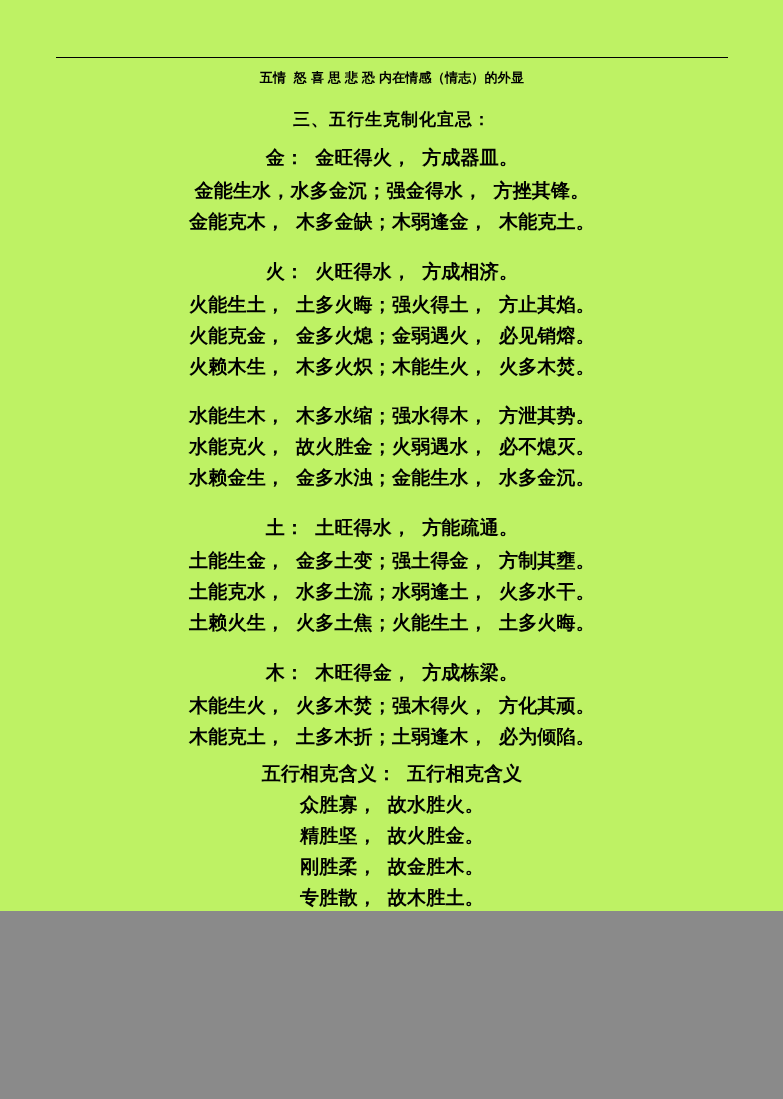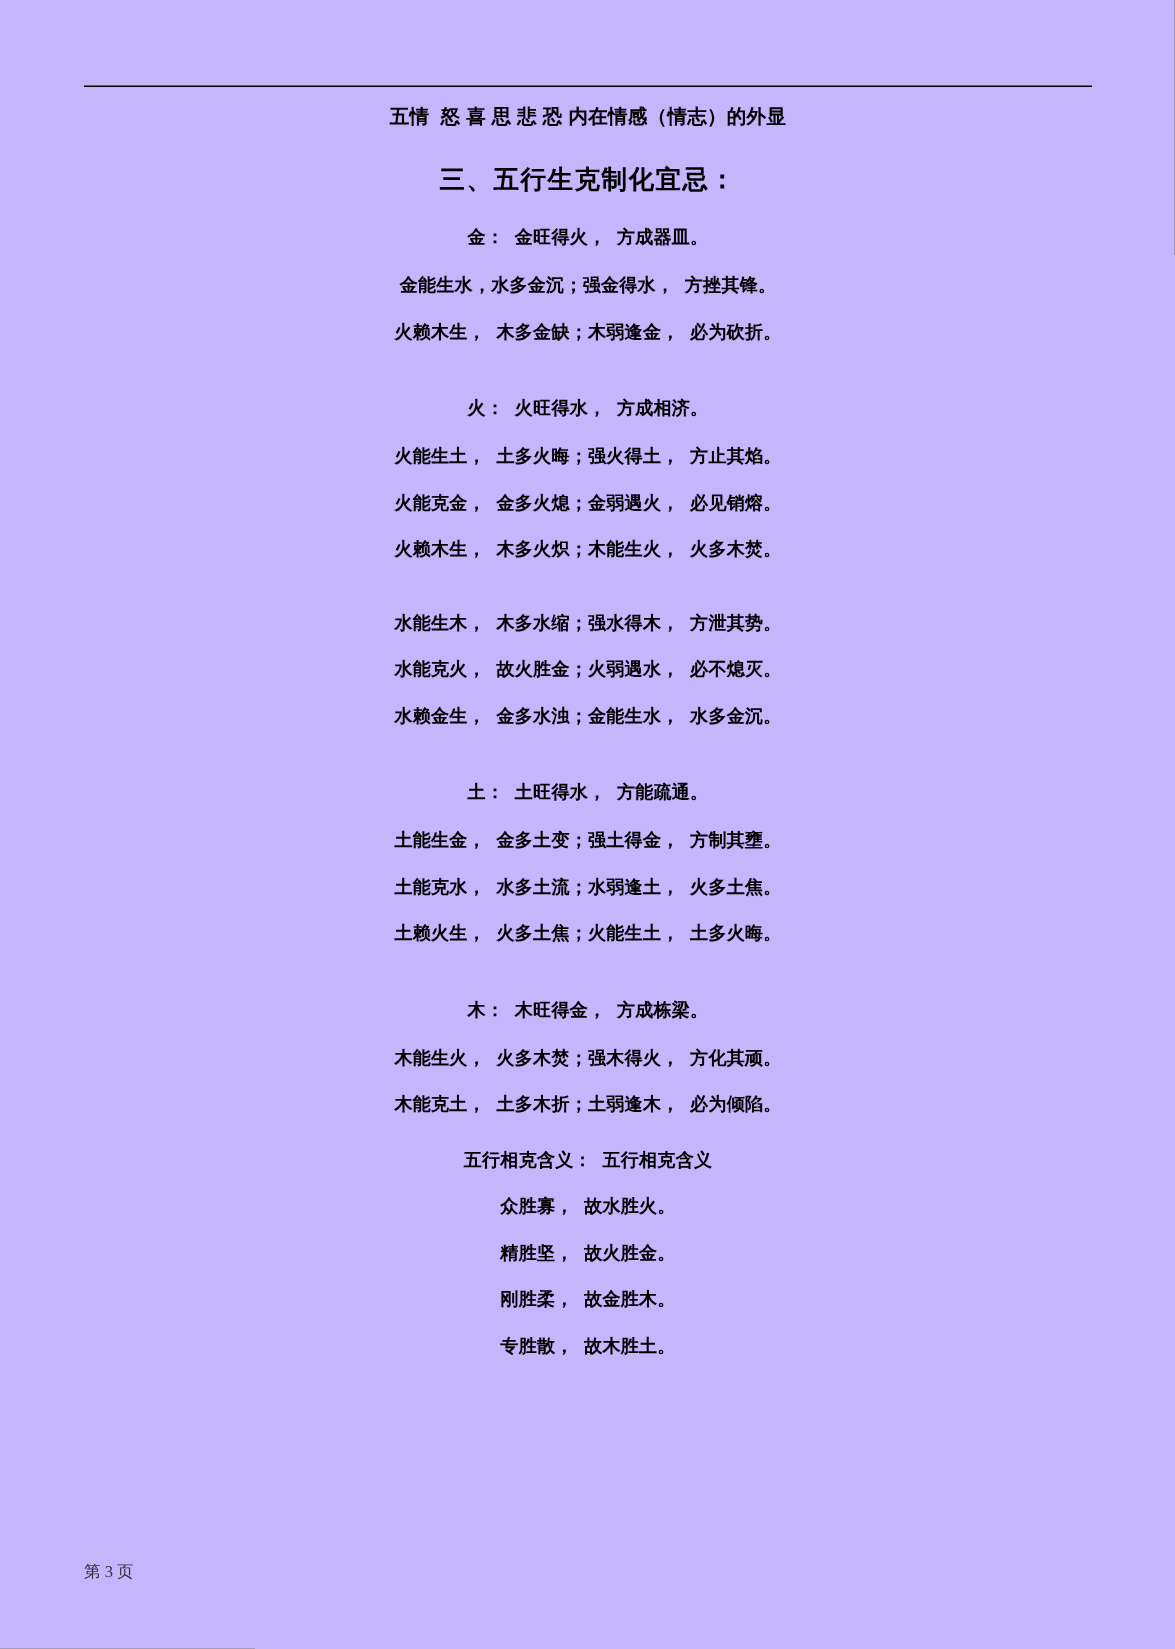--- a/index.html
+++ b/index.html
@@ -13,8 +13,8 @@
   .page {
     position: relative;
     width: 783px;
-    height: 1099px;
-    background: #c4b5fd;
+    height: 911px;
+    background: #bef264;
     margin: 0 auto;
     overflow: hidden;
   }

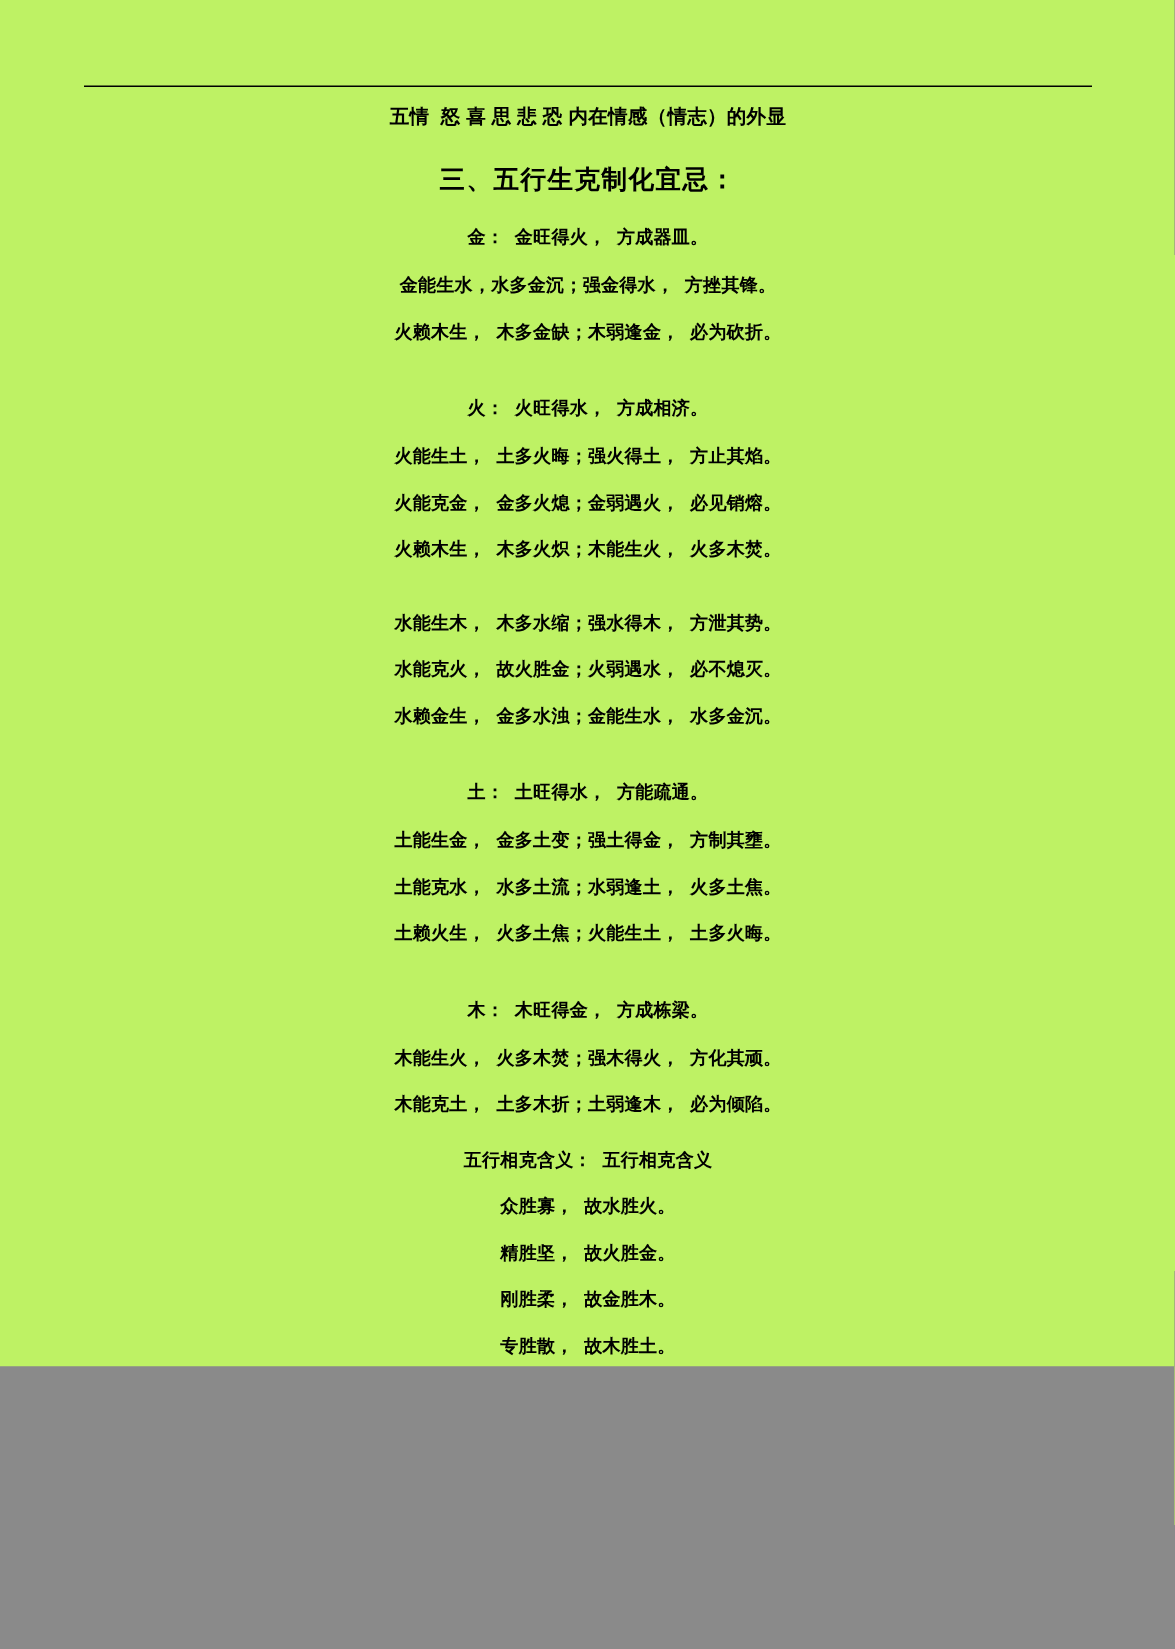--- a/index.html
+++ b/index.html
@@ -43,7 +43,7 @@
     text-align: center;
     color: #000;
     font-weight: bold;
-    font-size: 12px;
+    font-size: 19px;
     line-height: 31px;
     white-space: pre;
     letter-spacing: 0.2px;

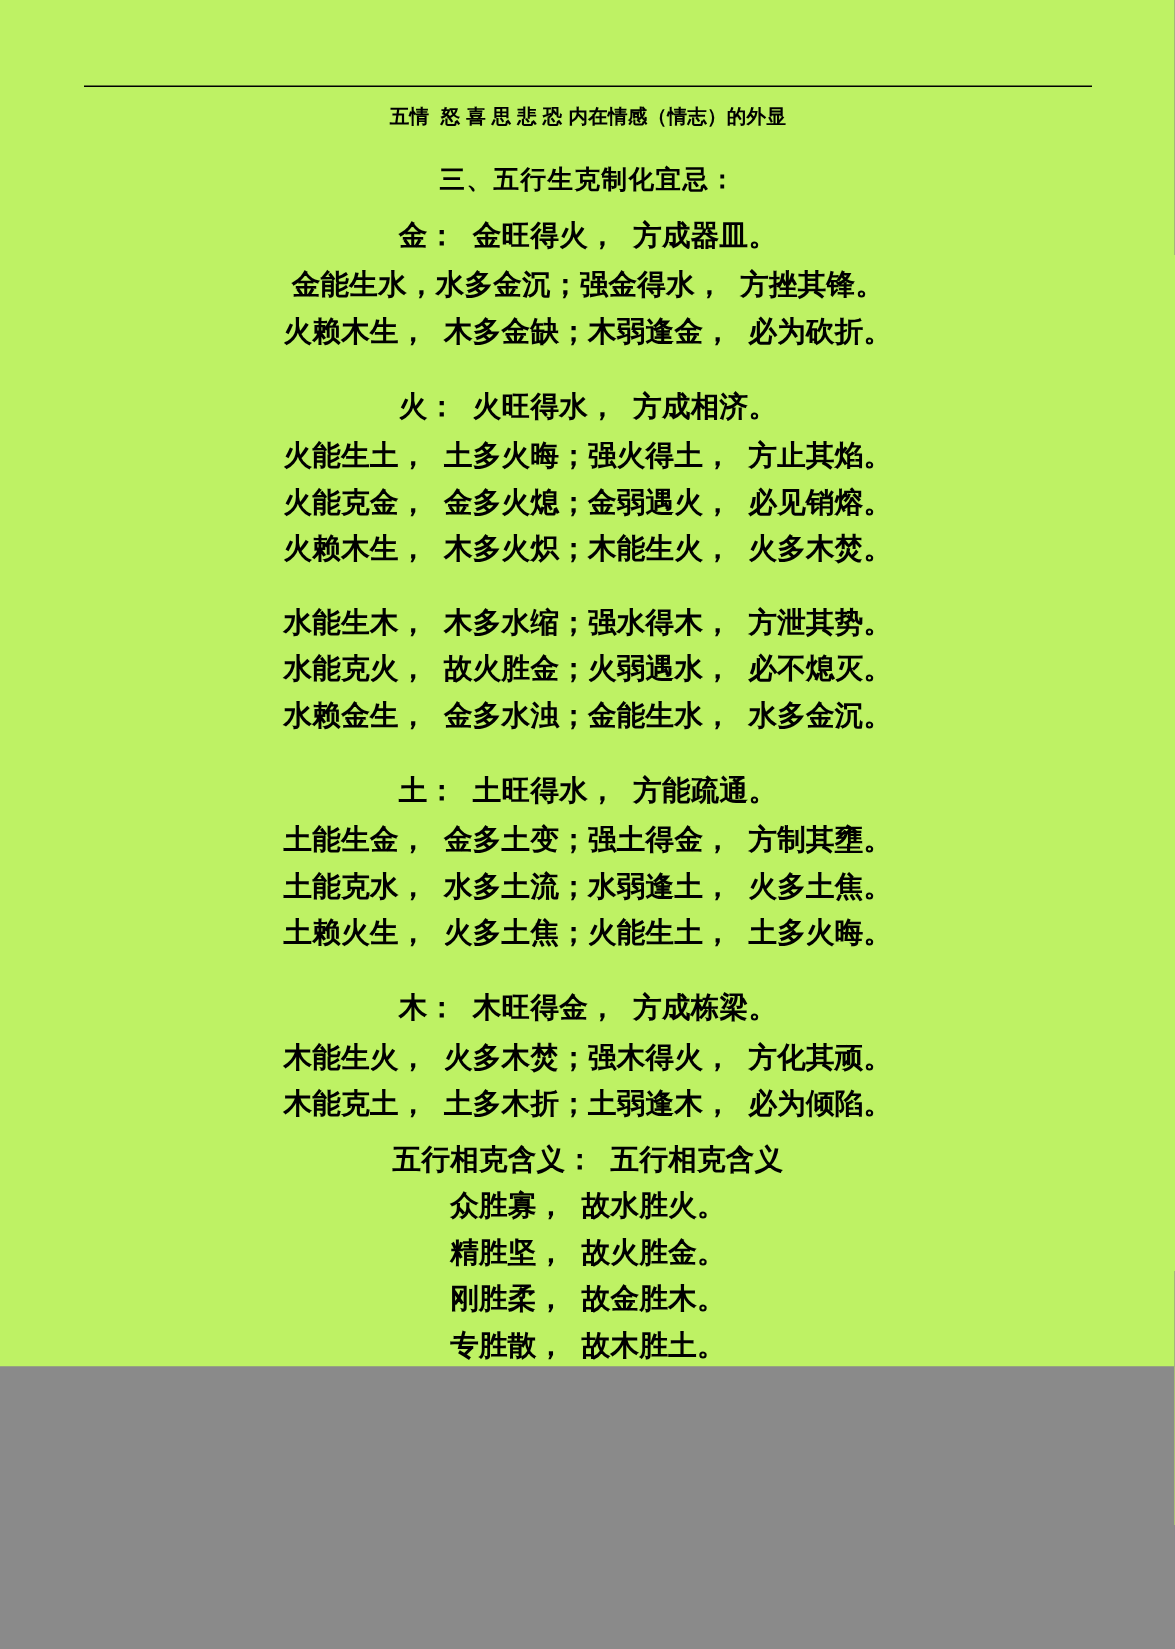--- a/index.html
+++ b/index.html
@@ -93,7 +93,7 @@
 
       <div class="line elem">金：  金旺得火，  方成器皿。</div>
       <div class="line">金能生水，水多金沉；强金得水，  方挫其锋。</div>
-      <div class="line">火赖木生，  木多金缺；木弱逢金，  必为砍折。</div>
+      <div class="line">金能克木，  木多金缺；木弱逢金，  木能克土。</div>
       <div class="spacer"></div>
 
       <div class="line elem">火：  火旺得水，  方成相济。</div>

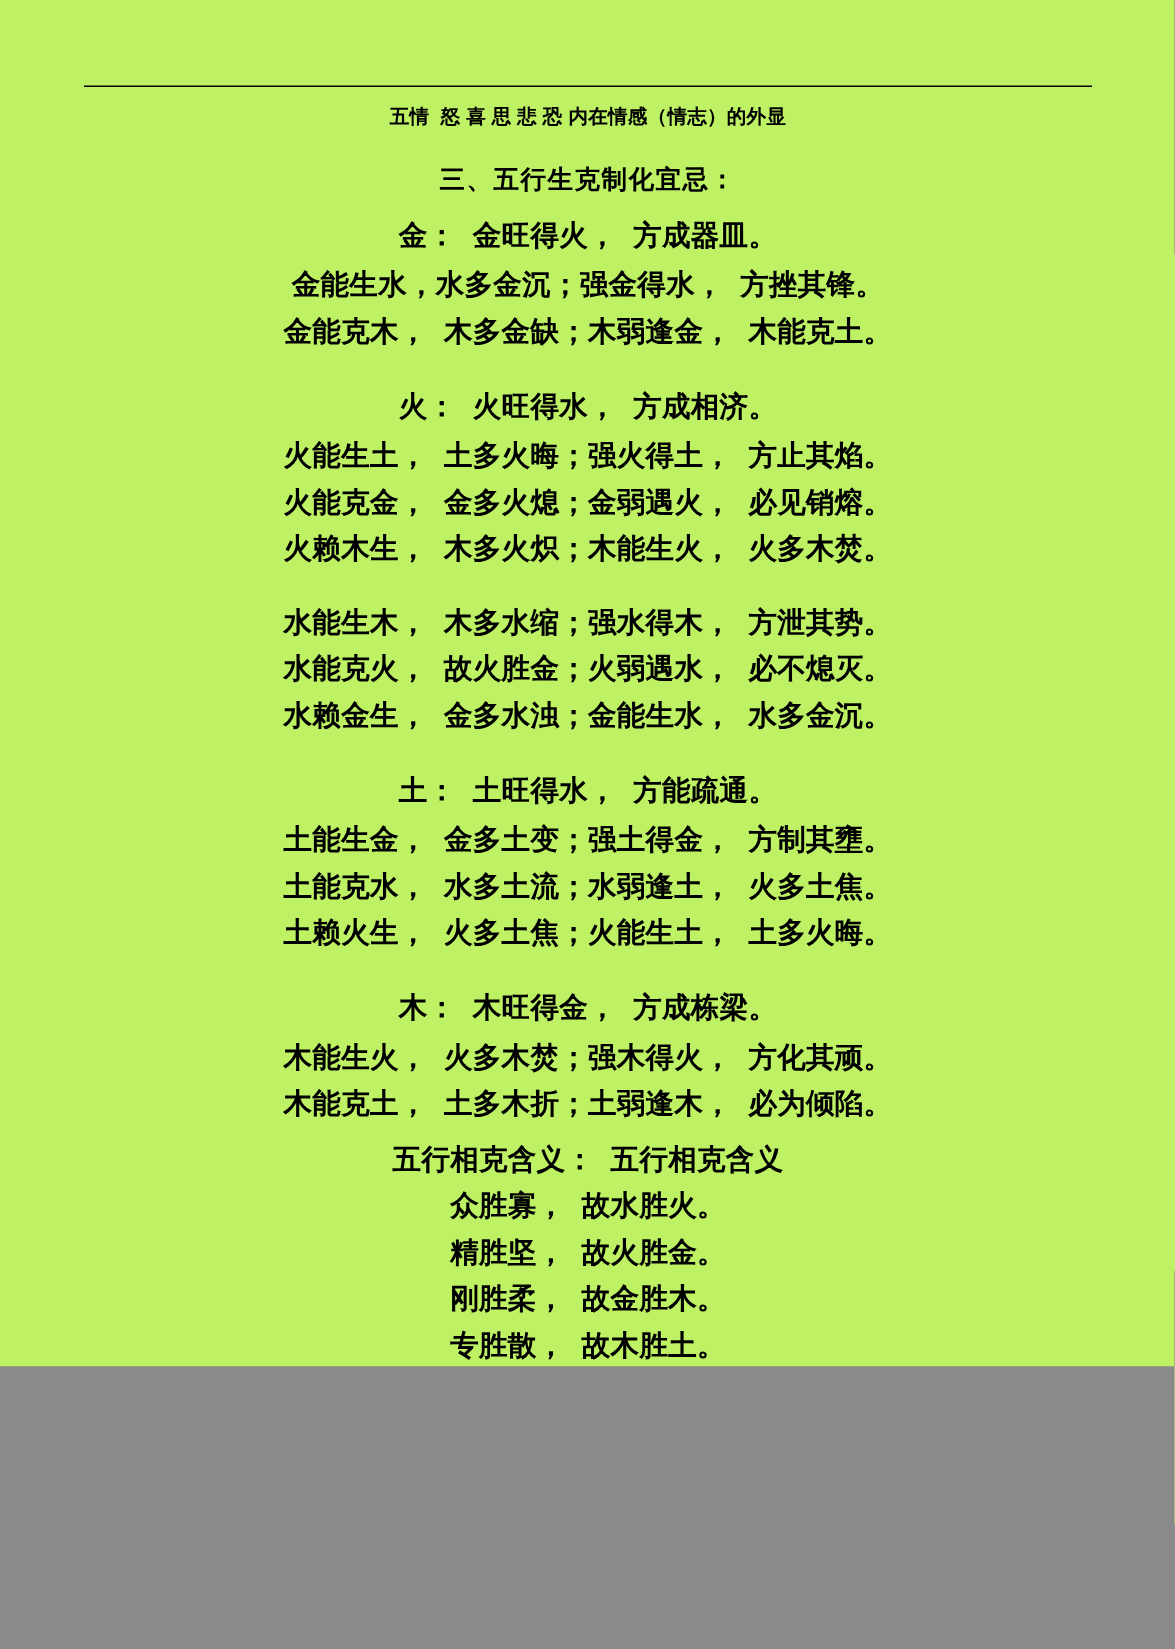--- a/index.html
+++ b/index.html
@@ -109,7 +109,7 @@
 
       <div class="line elem">土：  土旺得水，  方能疏通。</div>
       <div class="line">土能生金，  金多土变；强土得金，  方制其壅。</div>
-      <div class="line">土能克水，  水多土流；水弱逢土，  火多土焦。</div>
+      <div class="line">土能克水，  水多土流；水弱逢土，  火多水干。</div>
       <div class="line">土赖火生，  火多土焦；火能生土，  土多火晦。</div>
       <div class="spacer"></div>
 

